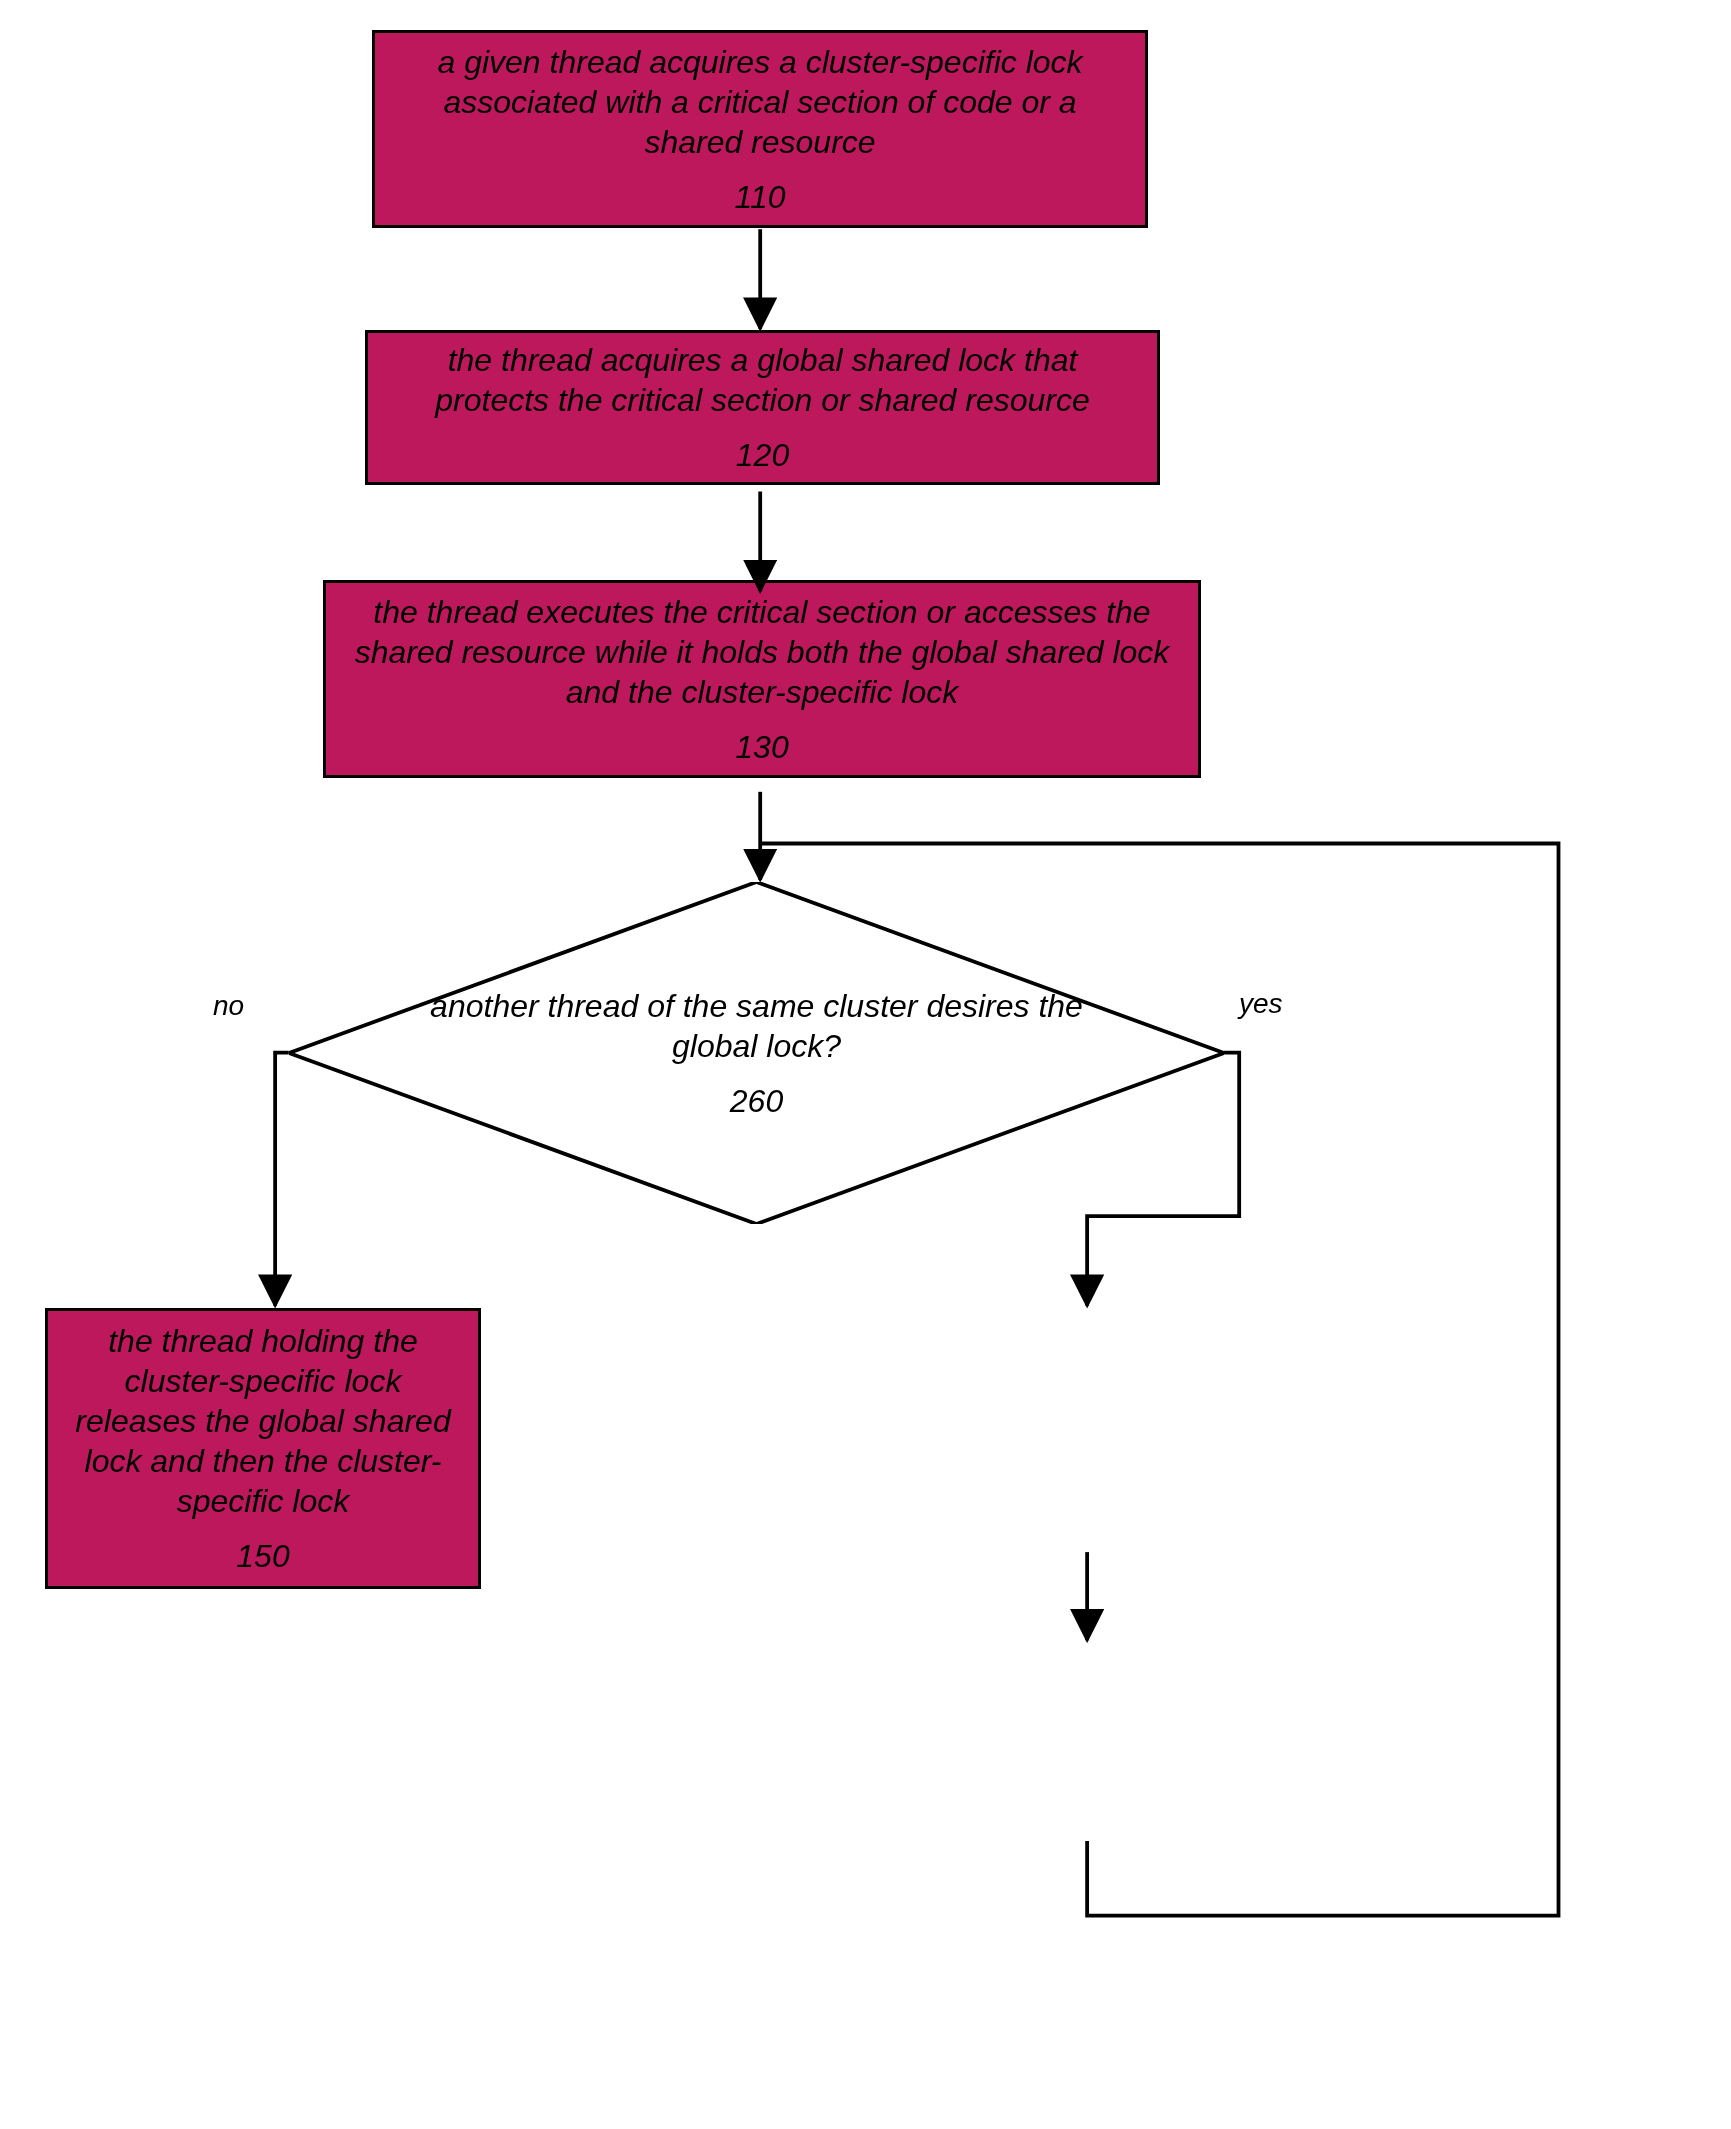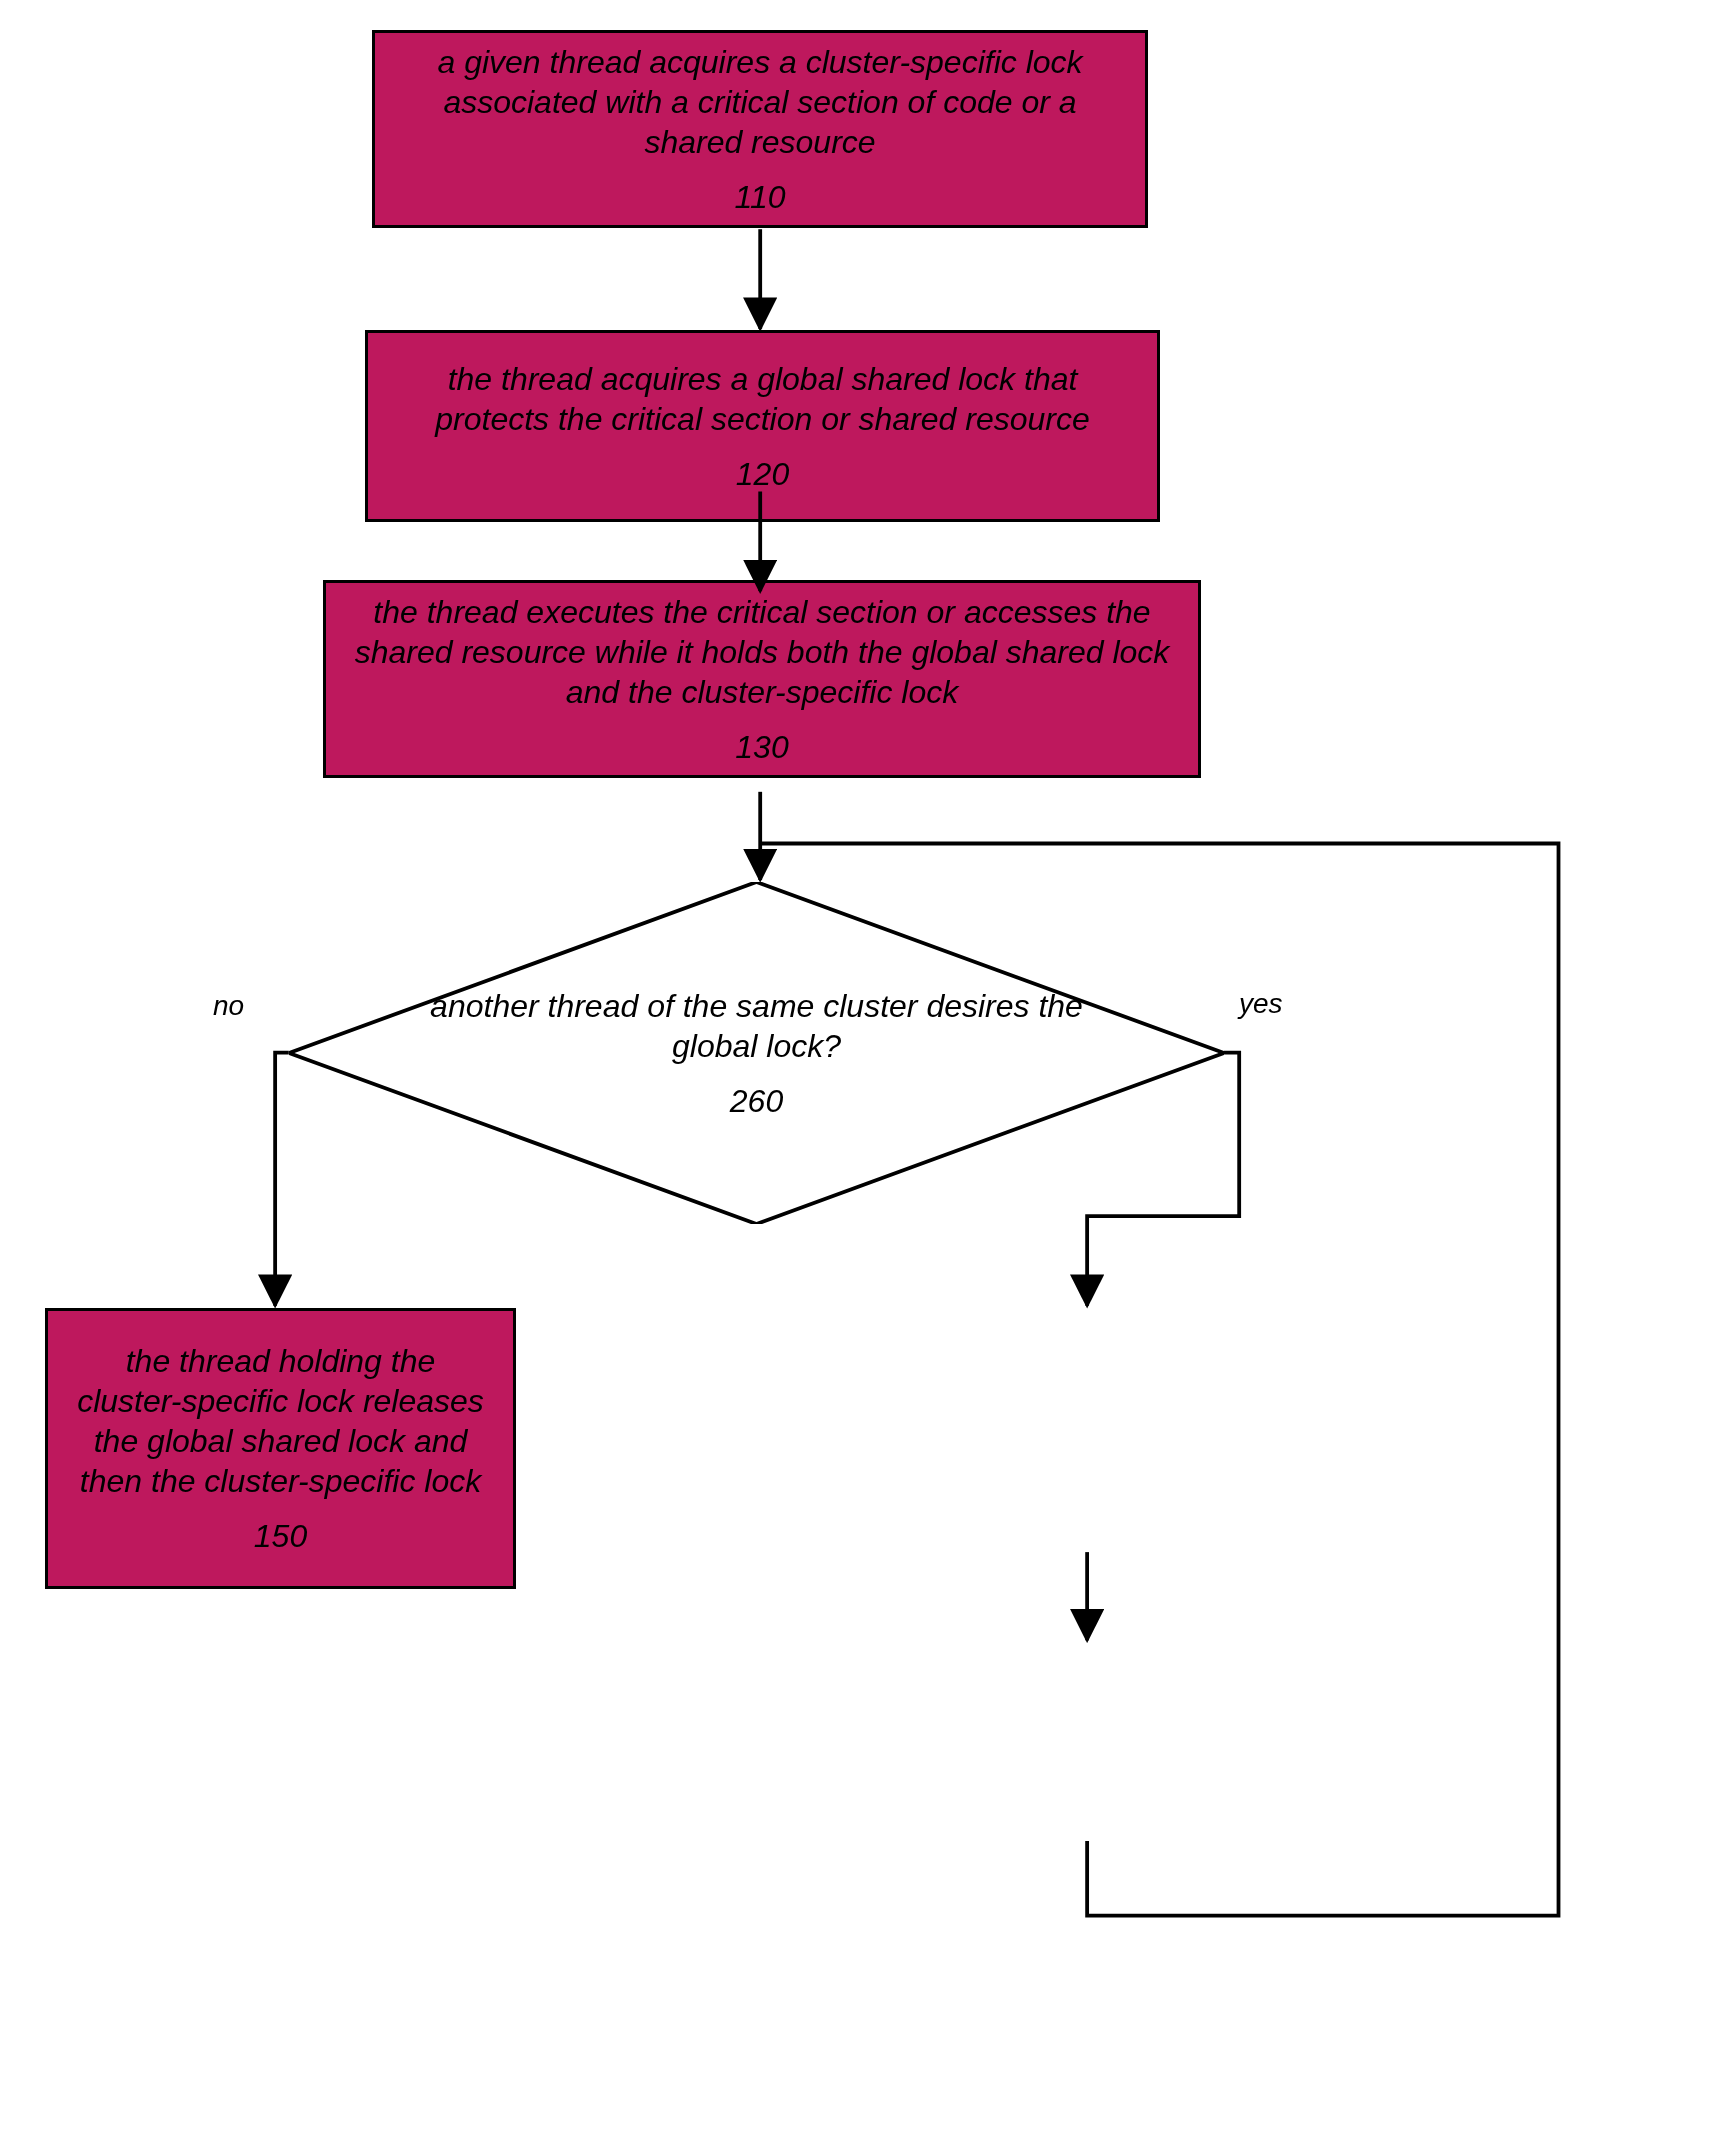--- a/index.html
+++ b/index.html
@@ -87,7 +87,7 @@
     </div>
   </div>
 
-  <div class="box" style="left:335px; top:300px; width:795px; height:192px;">
+  <div class="box" style="left:335px; top:300px; width:795px; height:155px;">
     <div class="box-inner">
       <span>the thread acquires a global shared lock that protects the critical section or shared resource</span><br>
       <span class="ref">120</span>

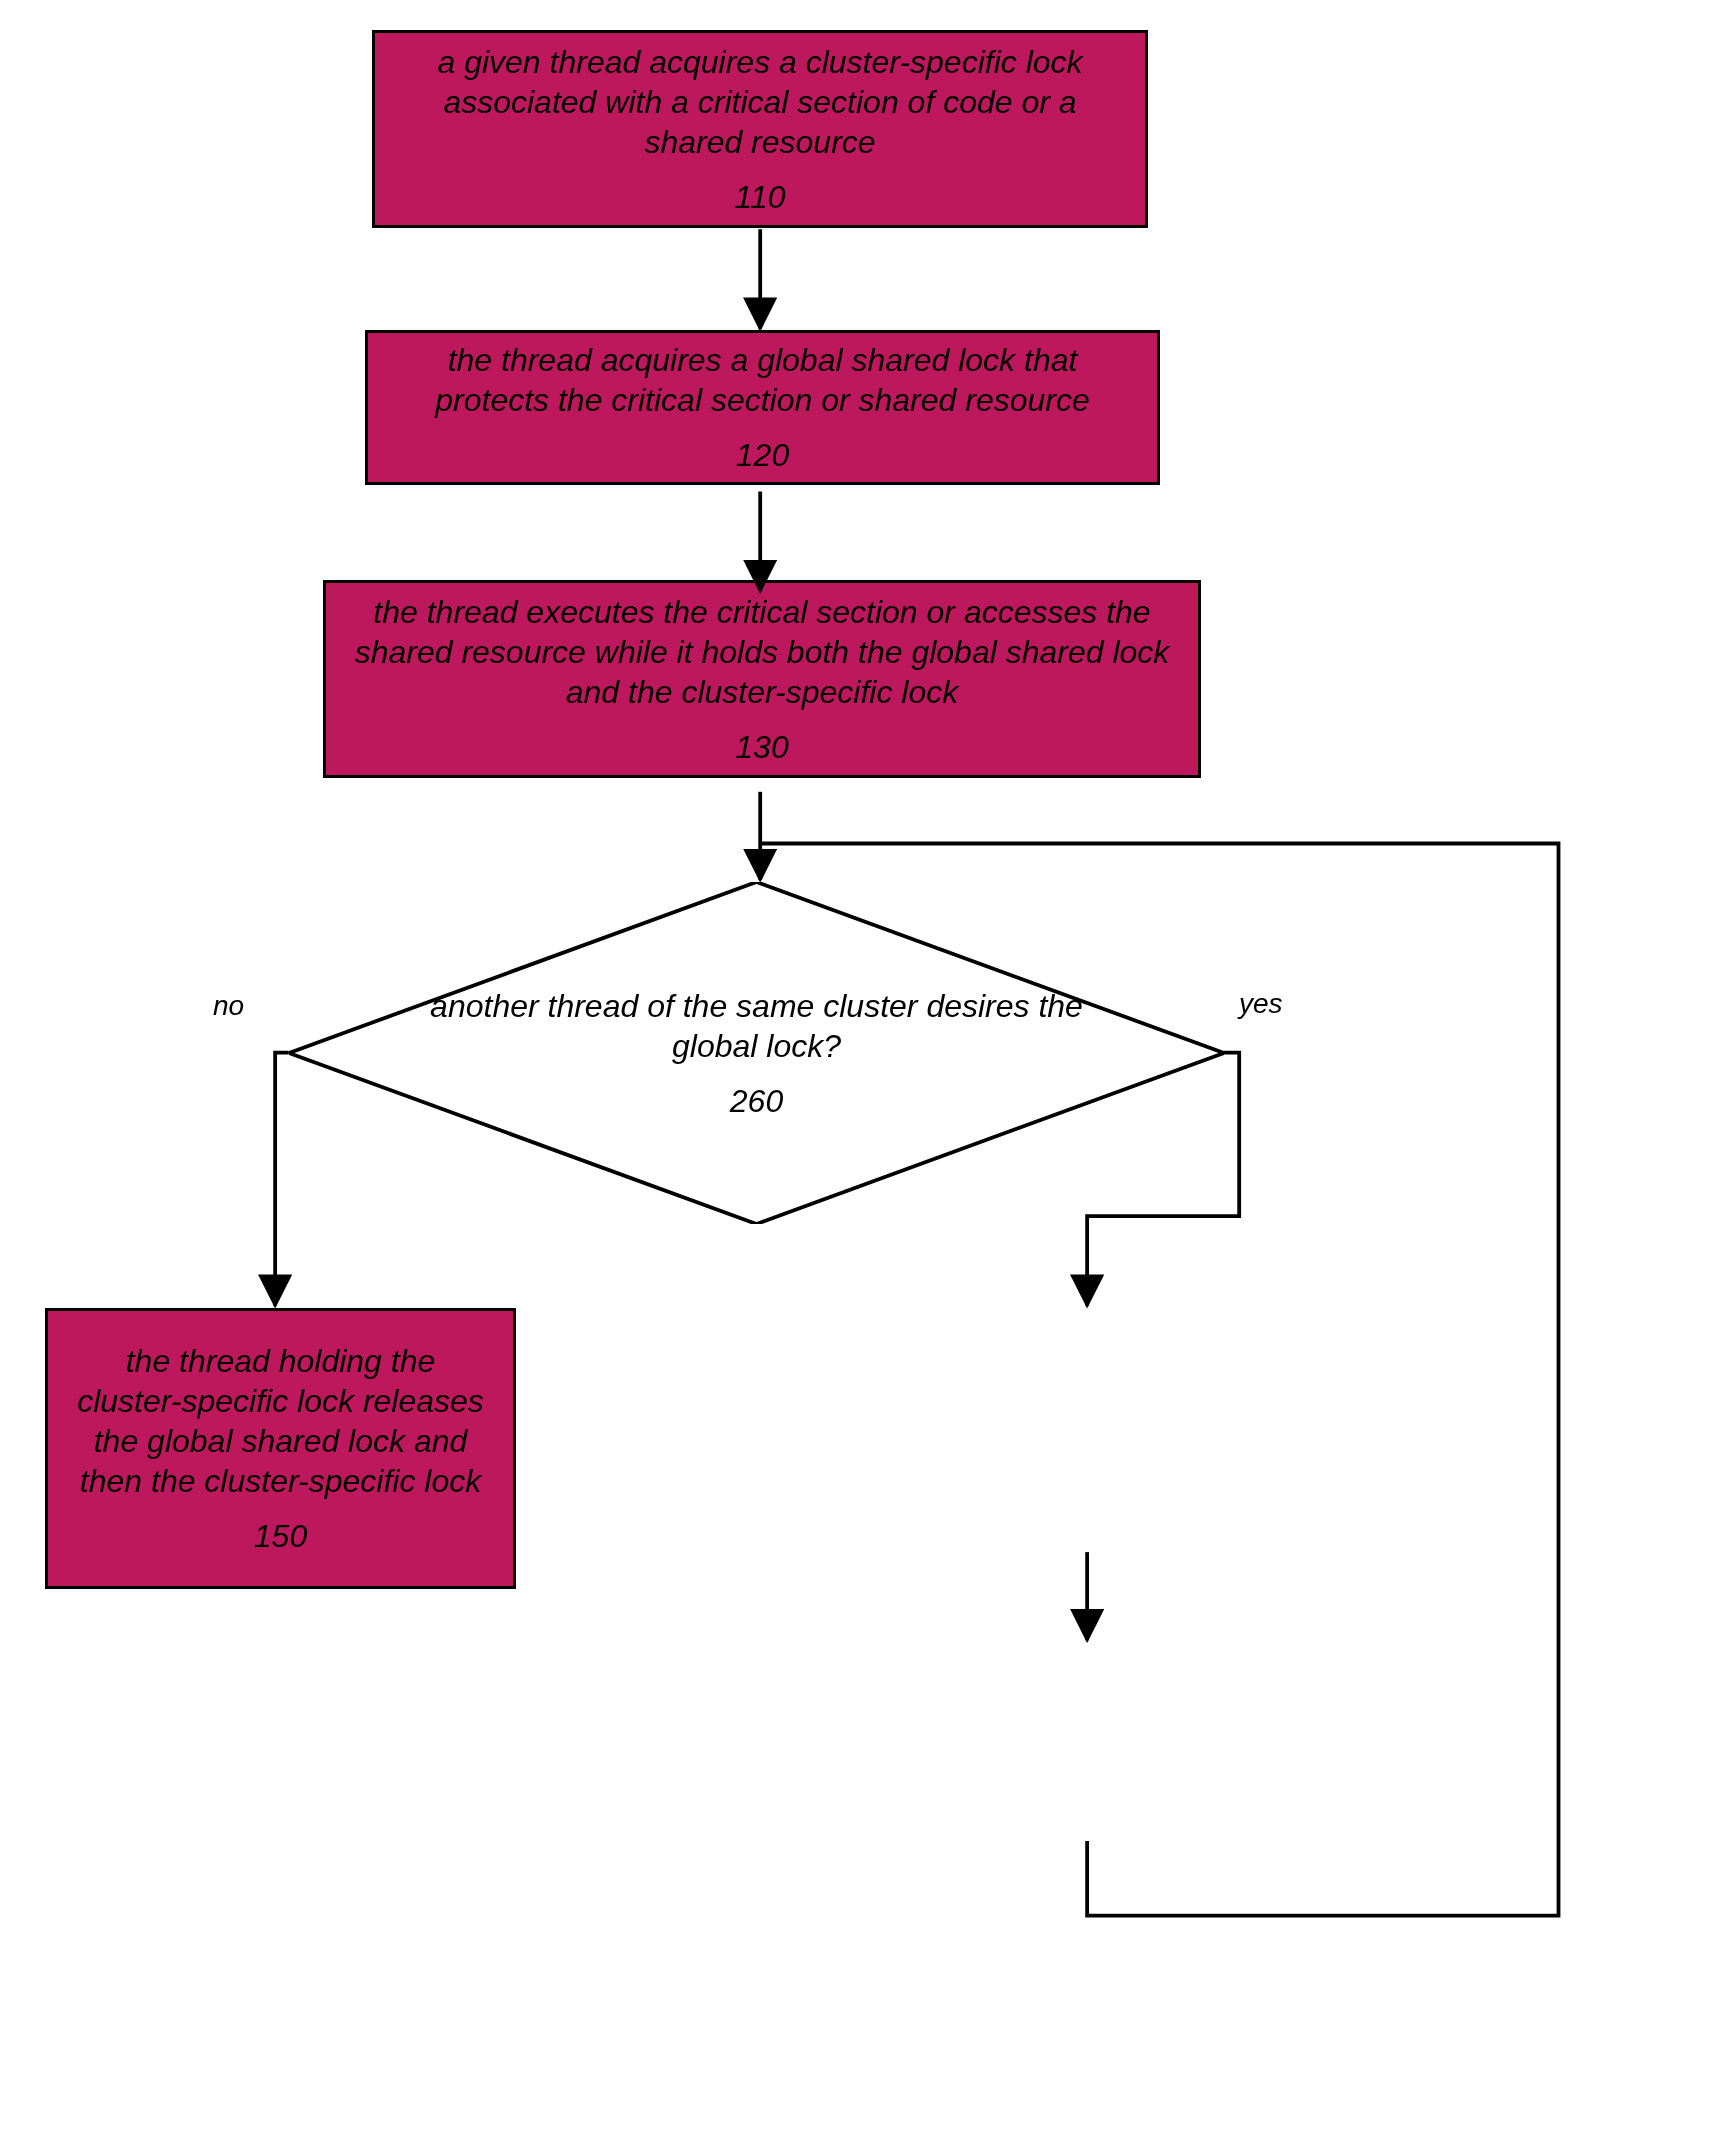--- a/index.html
+++ b/index.html
@@ -113,7 +113,7 @@
     </div>
   </div>
 
-  <div class="box" style="left:15px; top:1278px; width:471px; height:281px;">
+  <div class="box" style="left:15px; top:1278px; width:436px; height:281px;">
     <div class="box-inner">
       <span>the thread holding the cluster-specific lock releases the global shared lock and then the cluster-specific lock</span><br>
       <span class="ref">150</span>

